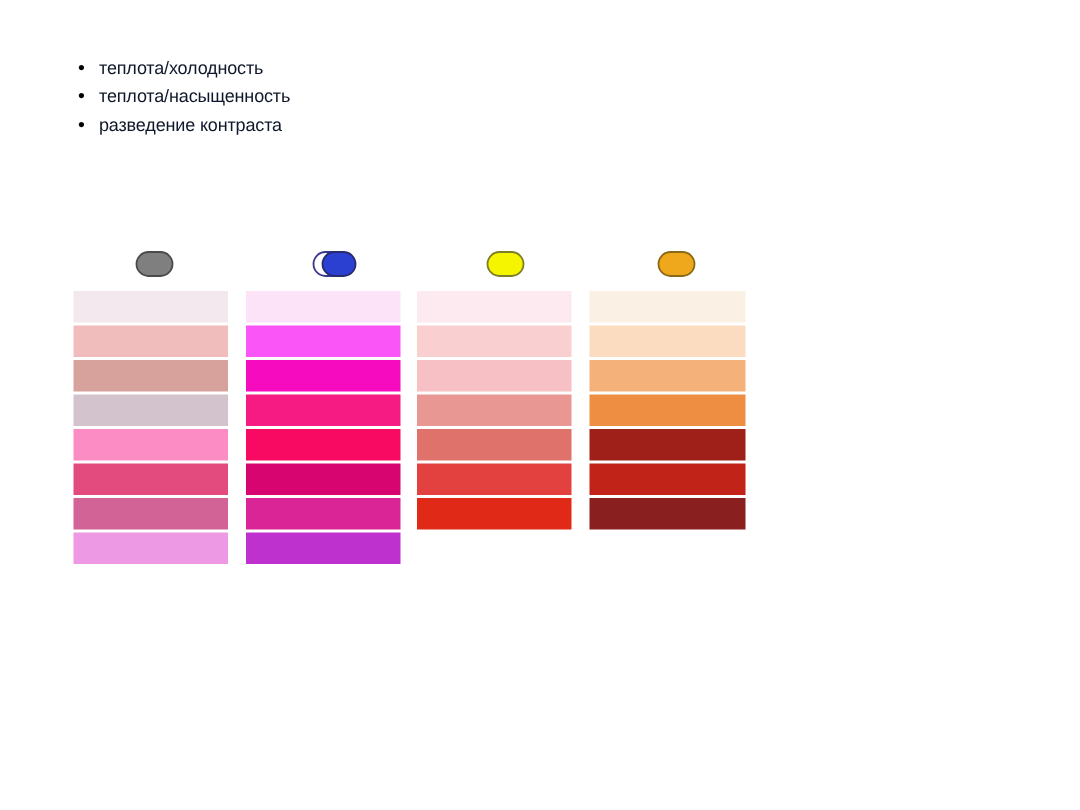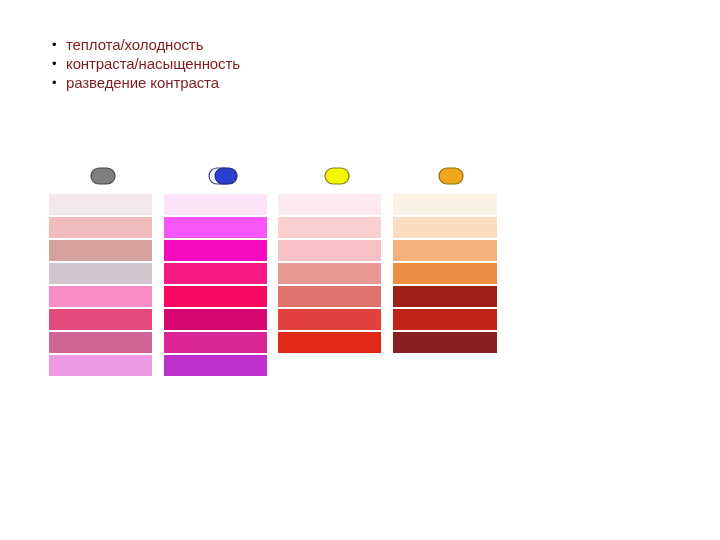--- a/index.html
+++ b/index.html
@@ -44,8 +44,8 @@
   }
   .bullet-text {
     flex: 1 1 auto;
-    color: #7f1d1d;
-    font-size: 15px;
+    color: #0f172a;
+    font-size: 12px;
     line-height: 18px;
     letter-spacing: -0.1px;
     word-break: break-word;

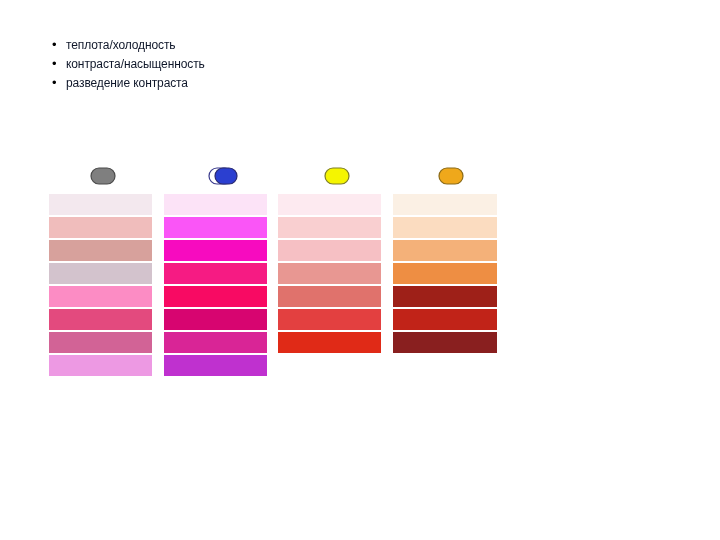--- a/index.html
+++ b/index.html
@@ -98,7 +98,7 @@
 
     <div class="bullet-row">
       <span class="bullet-marker">•</span>
-      <span class="bullet-text">контраста/насыщенность</span>
+      <span class="bullet-text">теплота/насыщенность</span>
     </div>
 
     <div class="bullet-row">

